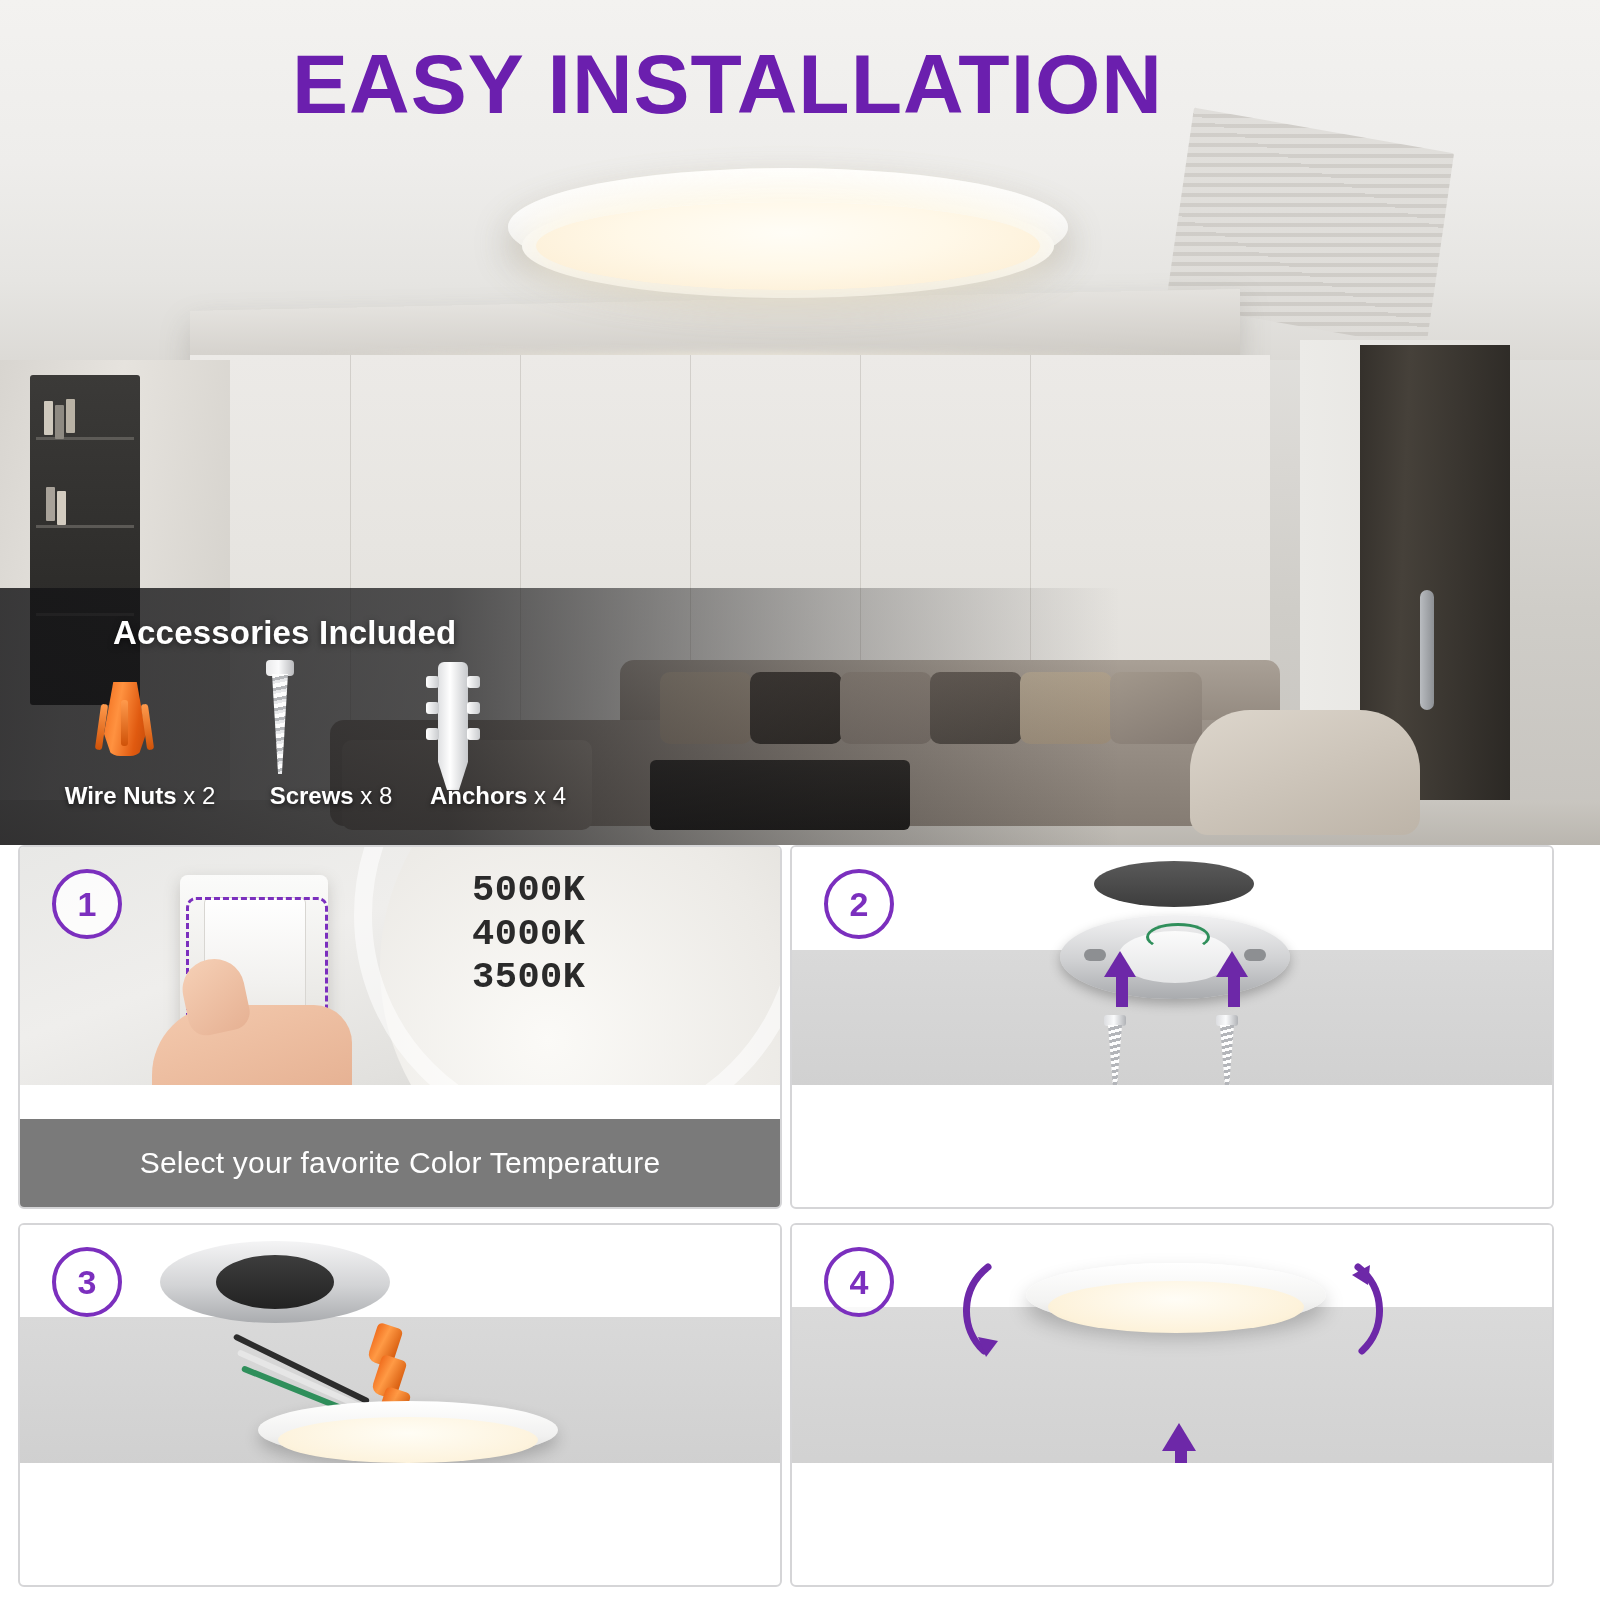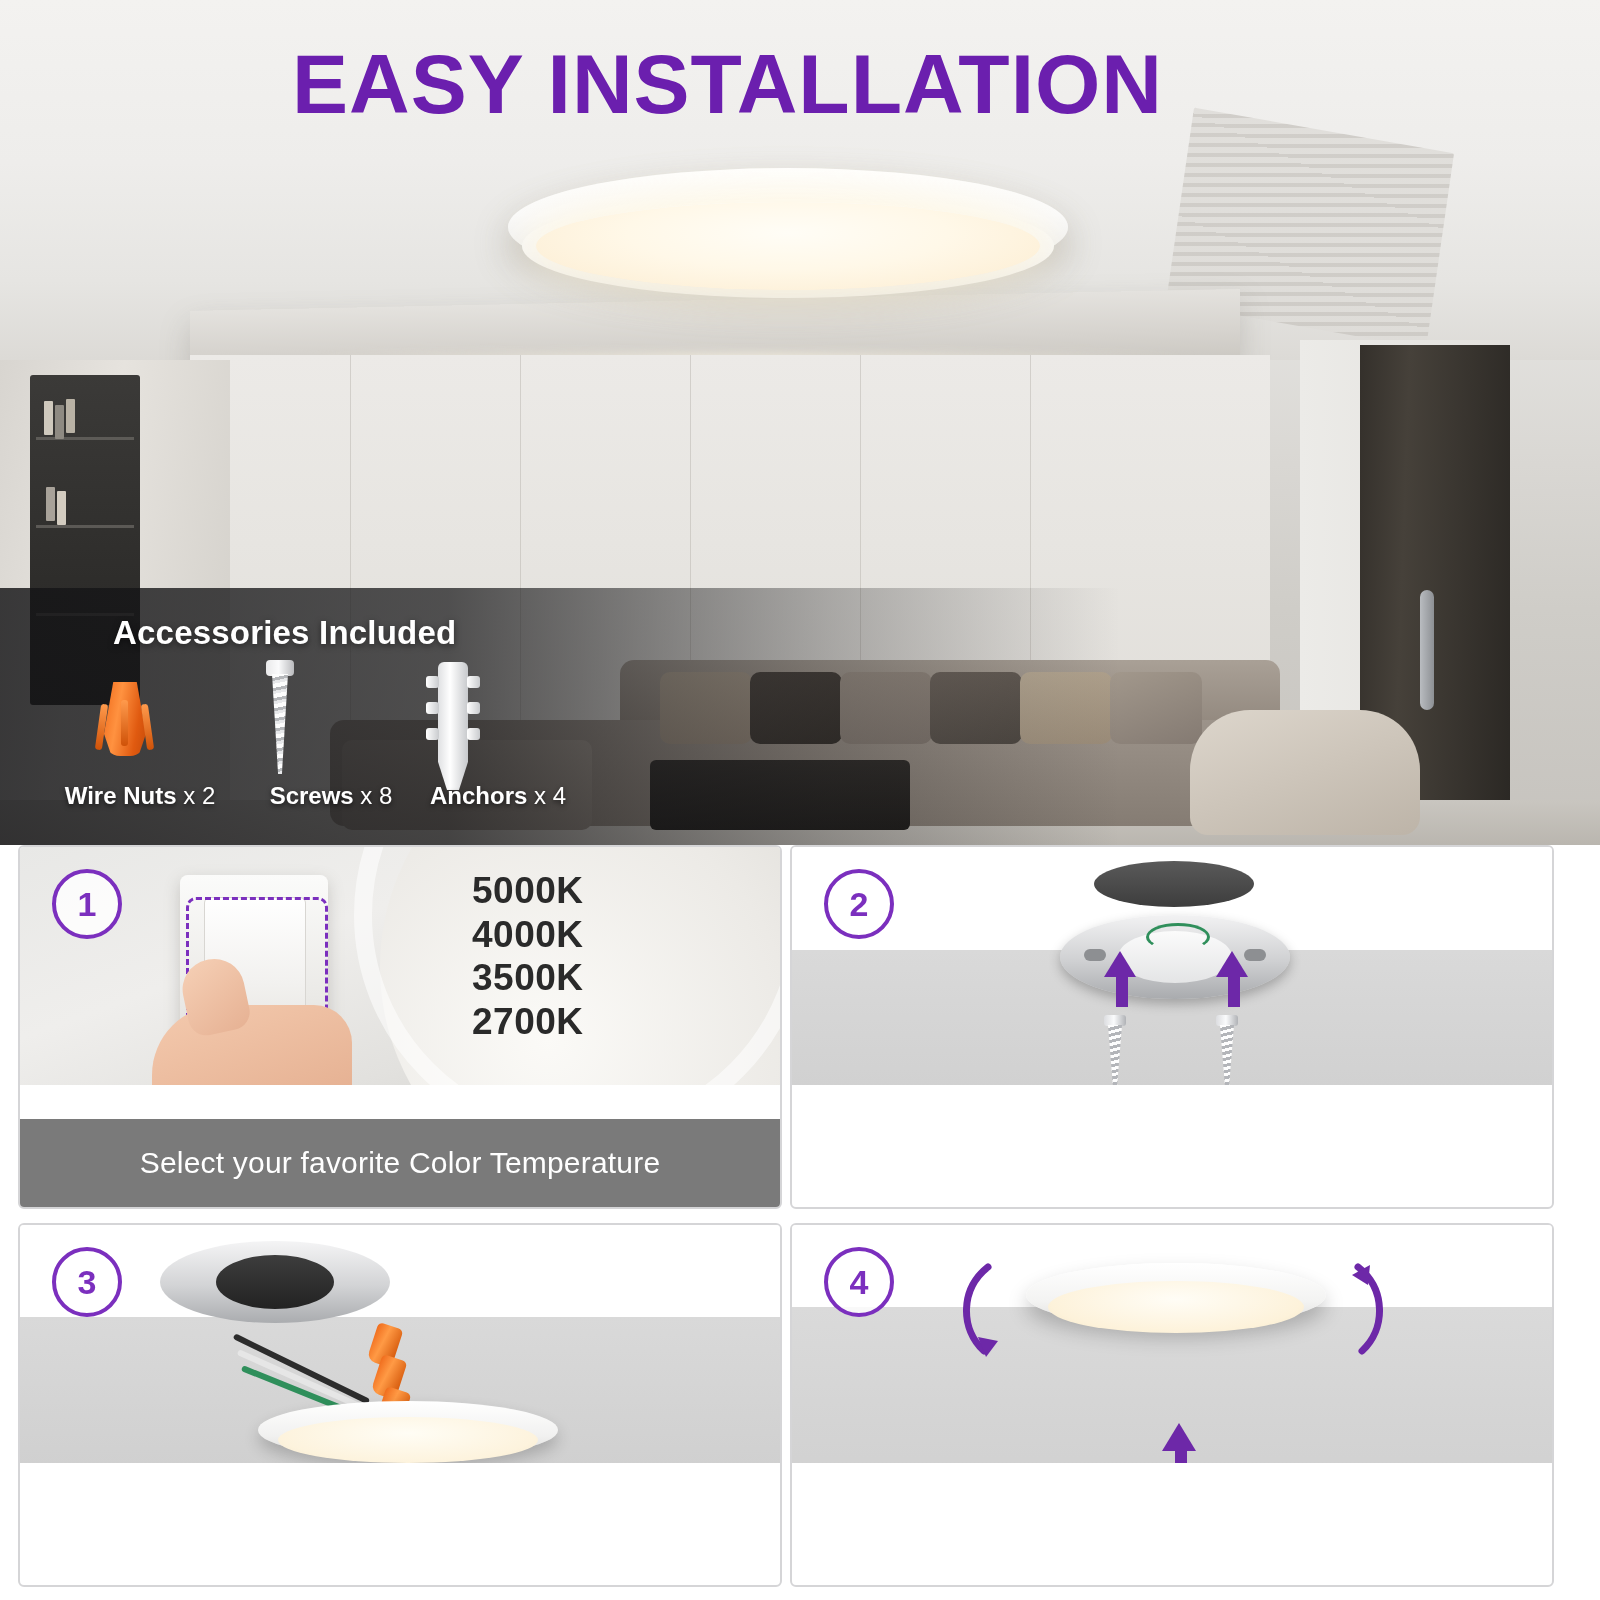--- a/index.html
+++ b/index.html
@@ -105,7 +105,7 @@
   .card.c4{left:790px;top:378px;}
 
   .card-img{position:absolute;left:0;top:0;width:760px;height:238px;overflow:hidden;
-    background:linear-gradient(180deg,#f0f0f0,#e6e6e6);}
+    background:linear-gradient(180deg,#f0f0f0,#e6e6e6);font-family:Liberation Mono, monospace;}
   .card-cap{position:absolute;left:0;bottom:0;width:760px;height:88px;background:#7a7a7a;
     display:flex;align-items:center;justify-content:center;}
   .card-cap span{color:#fff;font-size:30px;letter-spacing:.2px;text-align:center;padding:0 10px;}

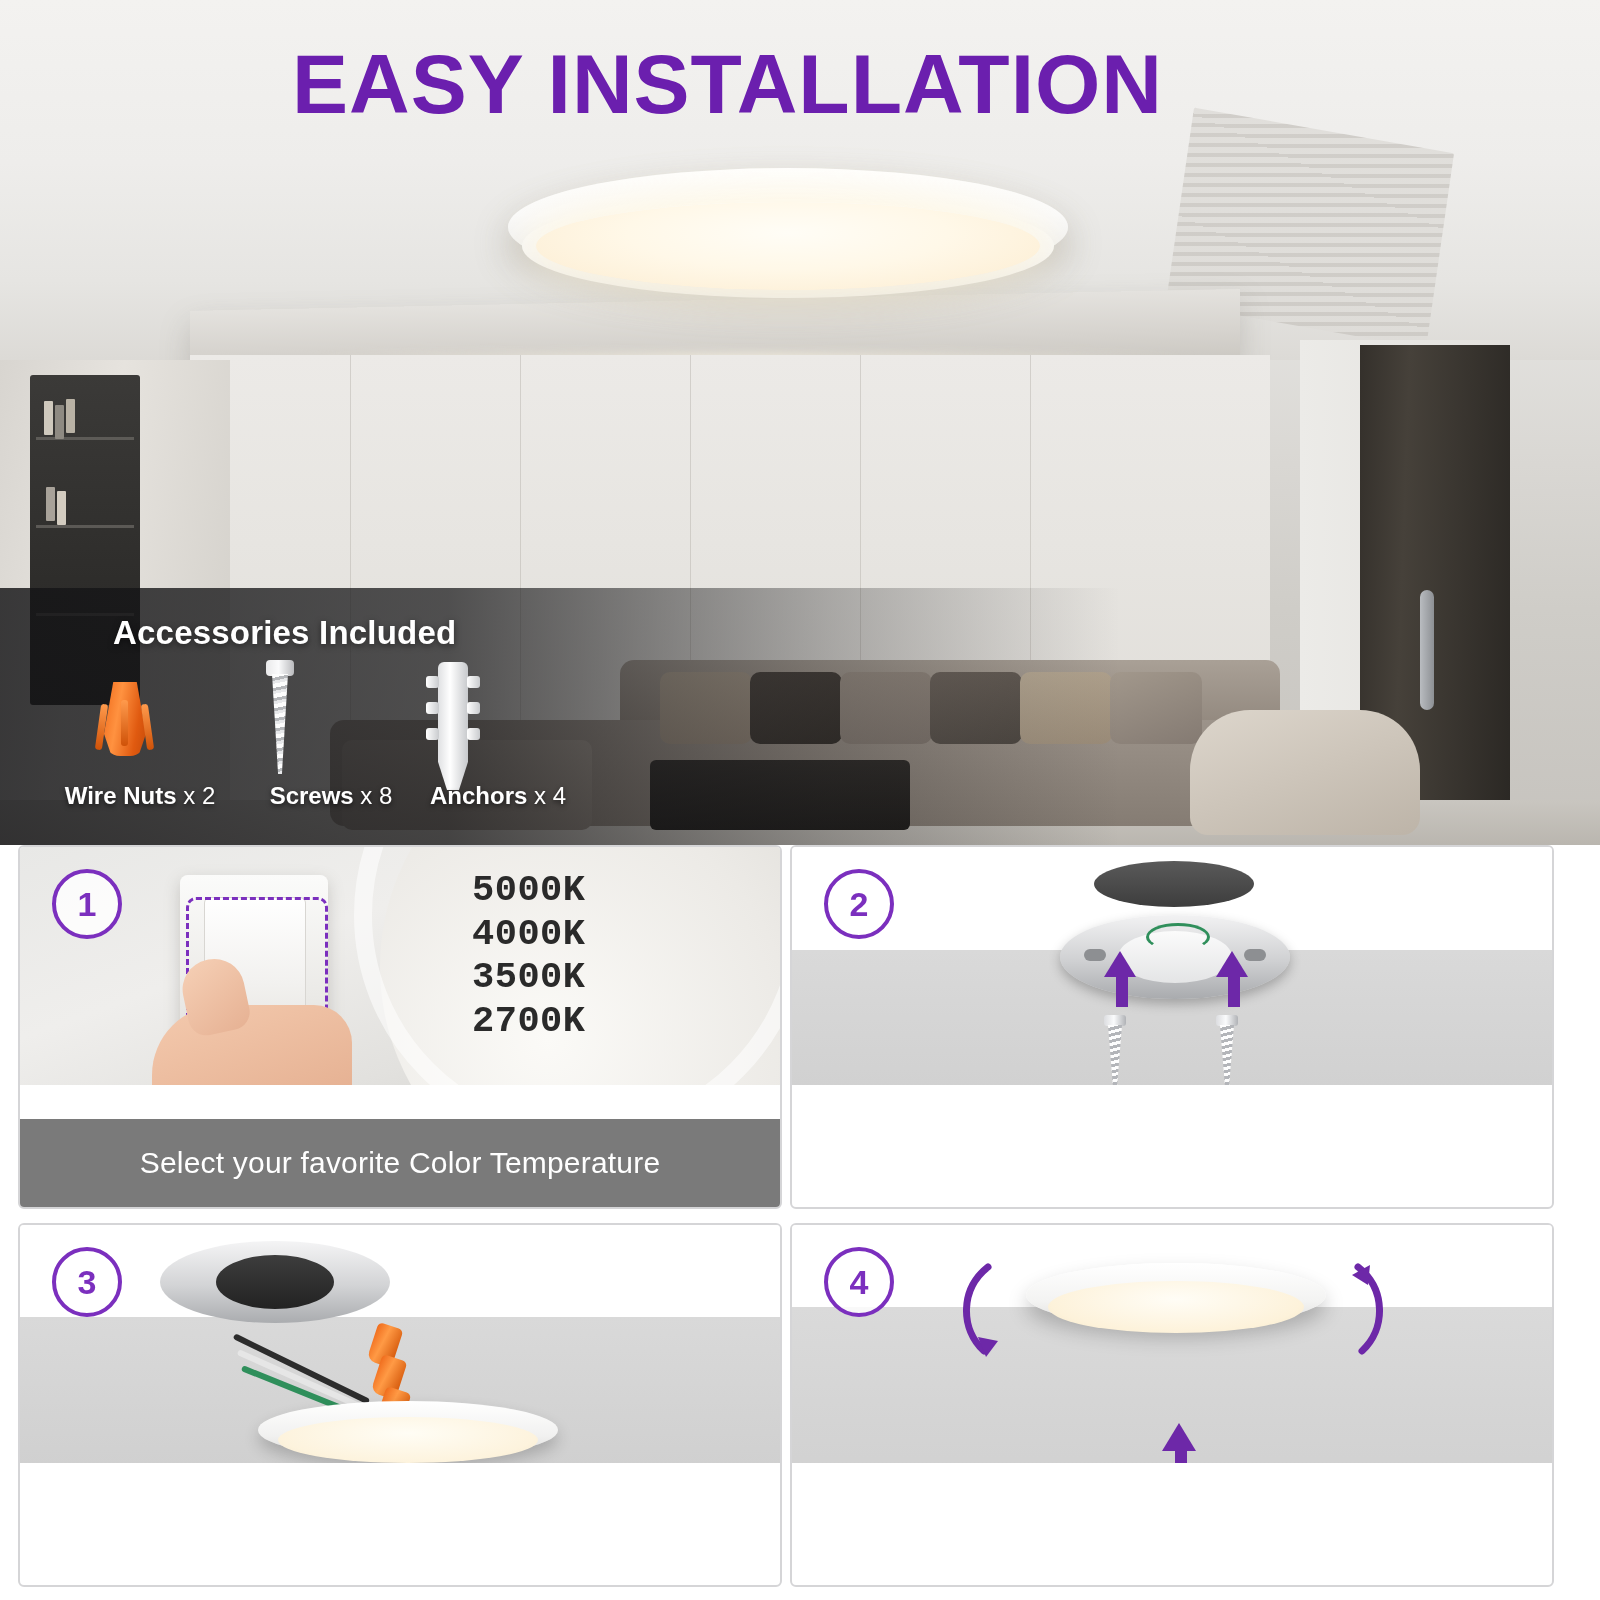--- a/index.html
+++ b/index.html
@@ -326,7 +326,6 @@
           <div class="temp">5000K</div>
           <div class="temp">4000K</div>
           <div class="temp">3500K</div>
-          <div class="temp">2700K</div>
         </div>
       </div>
       <div class="badge">

